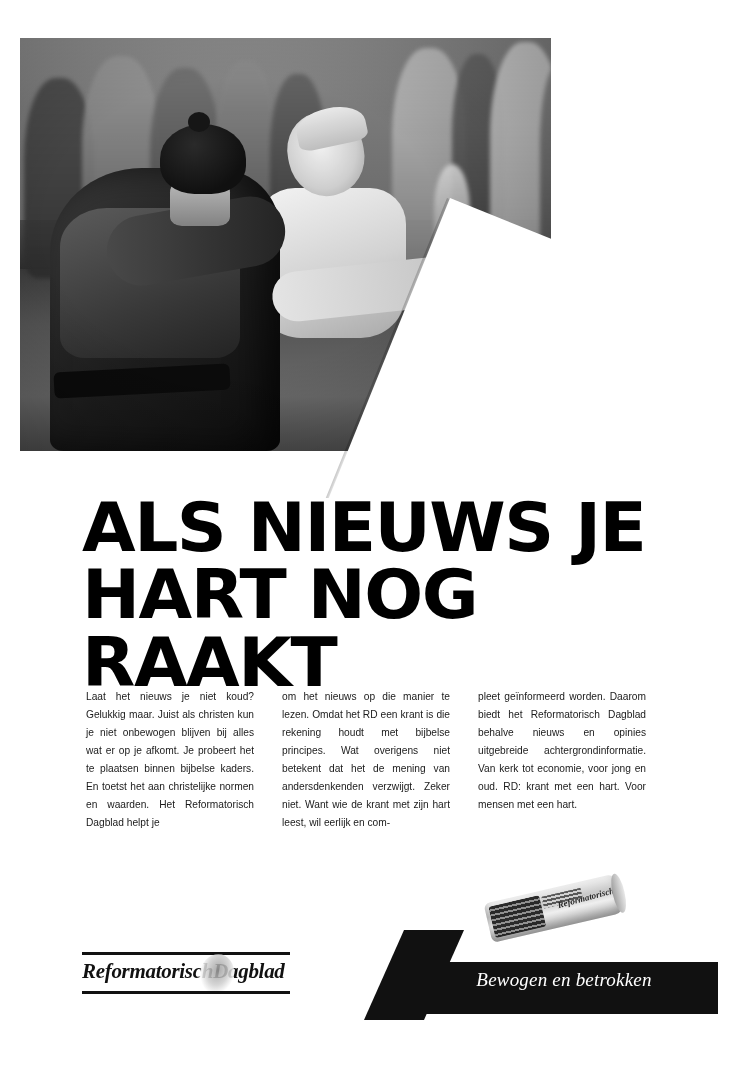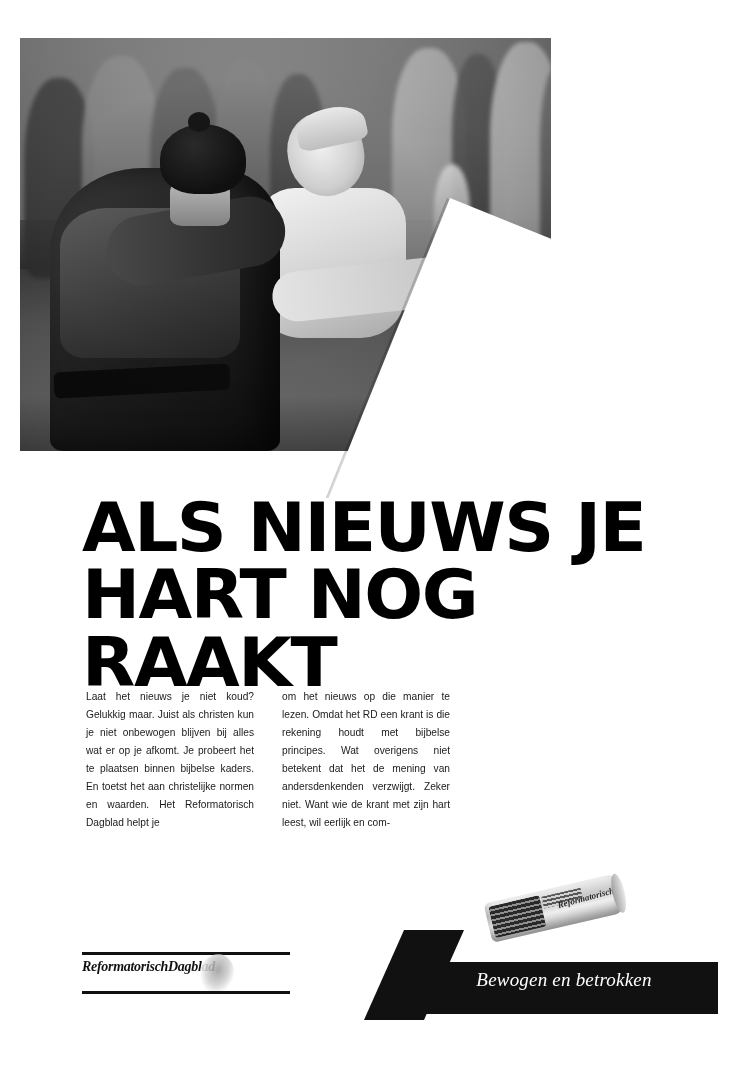--- a/index.html
+++ b/index.html
@@ -414,6 +414,7 @@
   <div class="columns">
     <div class="col">Laat het nieuws je niet koud? Gelukkig maar. Juist als christen kun je niet onbewogen blijven bij alles wat er op je afkomt. Je probeert het te plaatsen binnen bijbelse kaders. En toetst het aan christelijke normen en waarden. Het Reformatorisch Dagblad helpt je</div>
     <div class="col">om het nieuws op die manier te lezen. Omdat het RD een krant is die rekening houdt met bijbelse principes. Wat overigens niet betekent dat het de mening van andersdenkenden verzwijgt. Zeker niet. Want wie de krant met zijn hart leest, wil eerlijk en com-</div>
+    <div class="col">pleet geïnformeerd worden. Daarom biedt het Reformatorisch Dagblad behalve nieuws en opinies uitgebreide achtergrondinformatie. Van kerk tot economie, voor jong en oud. RD: krant met een hart. Voor mensen met een hart.</div>
   </div>
 
   <div class="logo-block">

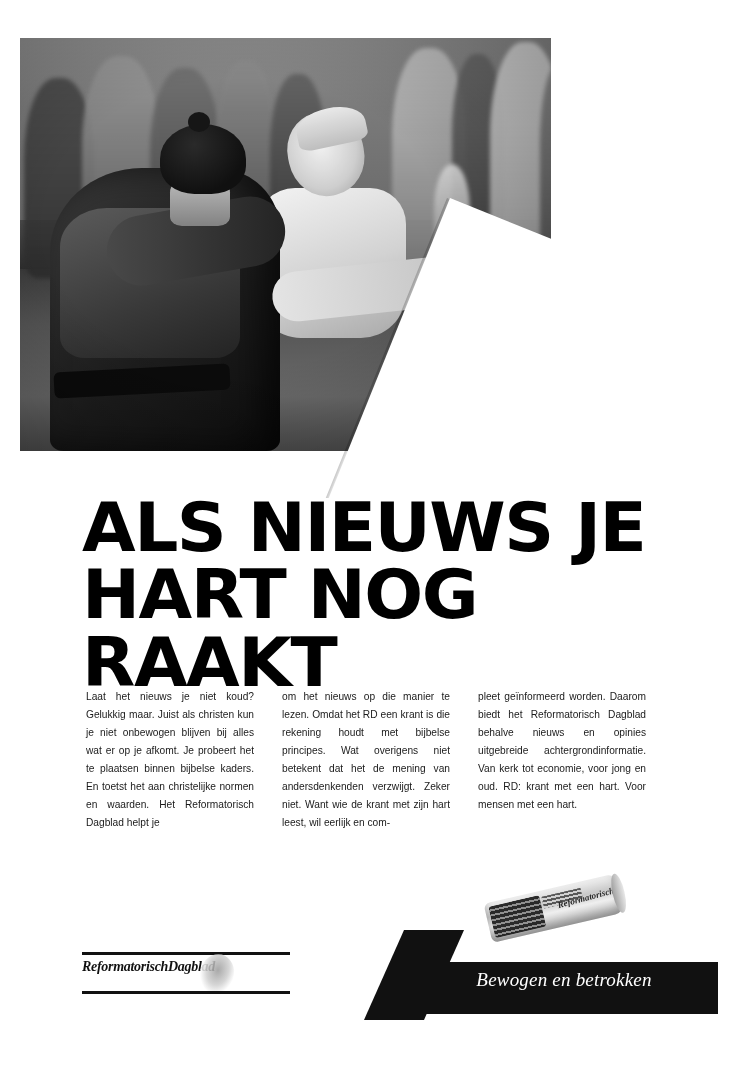--- a/index.html
+++ b/index.html
@@ -259,7 +259,7 @@
     font-family: "Liberation Serif", serif;
     font-weight: 700;
     font-style: italic;
-    font-size: 14px;
+    font-size: 21px;
     letter-spacing: -0.3px;
     color: #111;
     white-space: nowrap;

